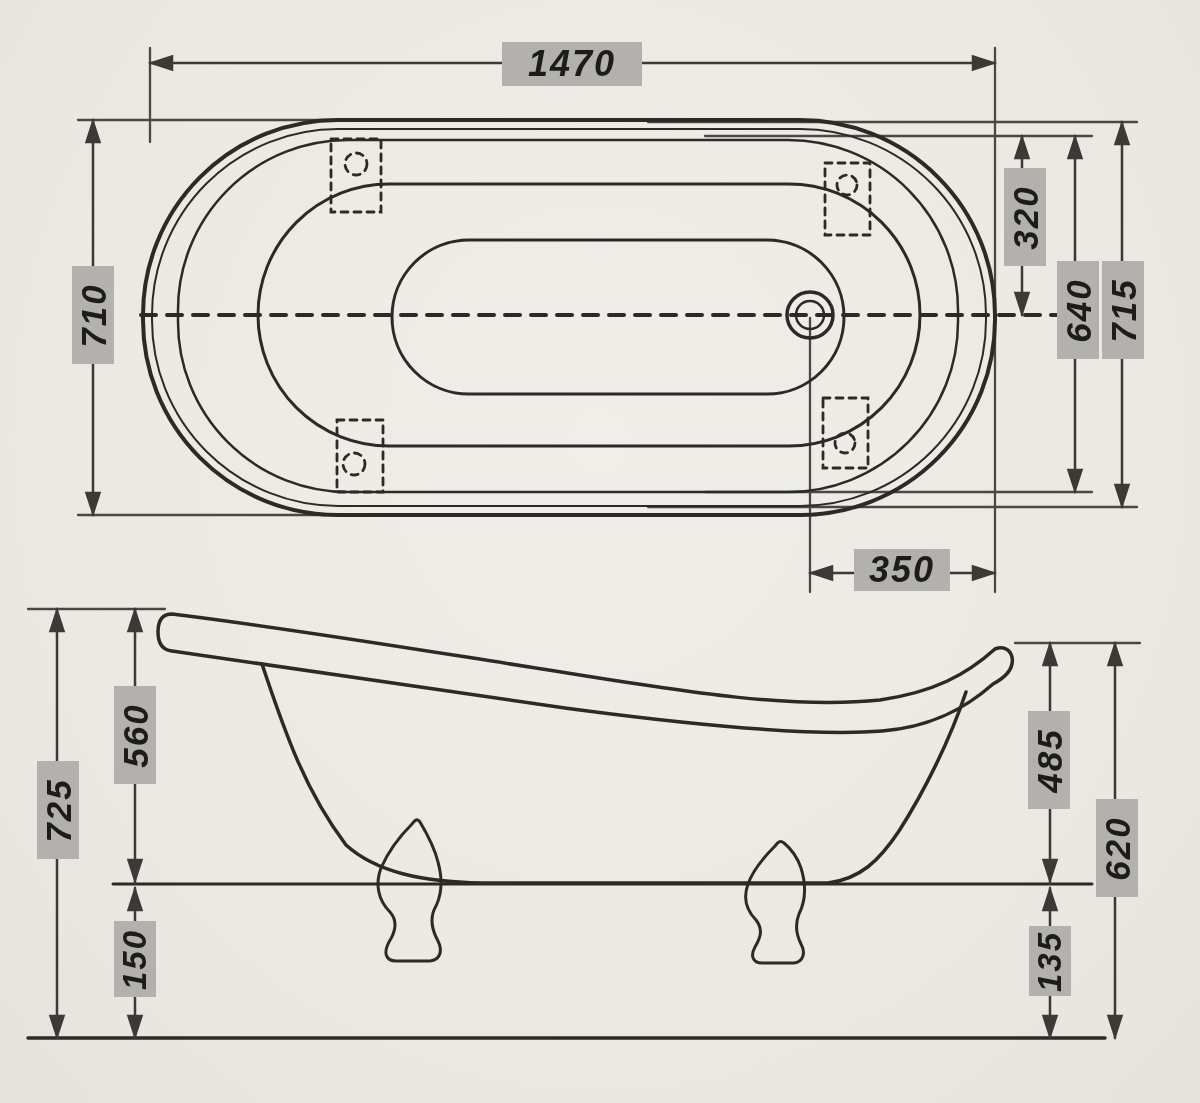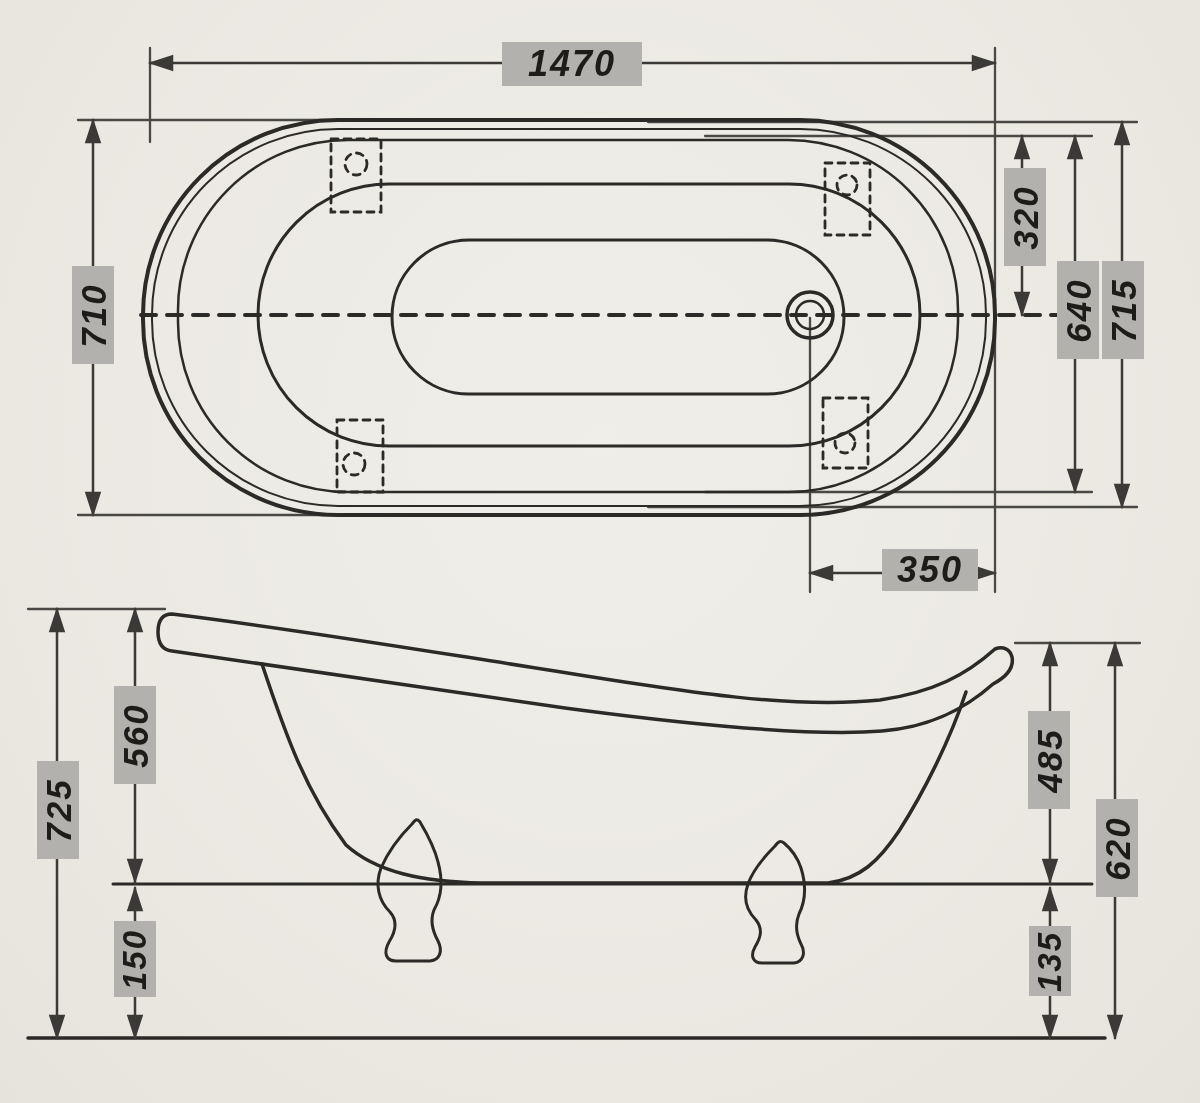--- a/index.html
+++ b/index.html
@@ -203,7 +203,7 @@
     <span class="rot">715</span>
   </div>
 
-  <div class="dim dim-h" style="left:854px;top:549px;width:96px;height:42px;margin-left:28px;">350</div>
+  <div class="dim dim-h" style="left:854px;top:549px;width:96px;height:42px;">350</div>
 
   <div class="dim dim-v" style="left:37px;top:761px;width:42px;height:98px;">
     <span class="rot">725</span>

